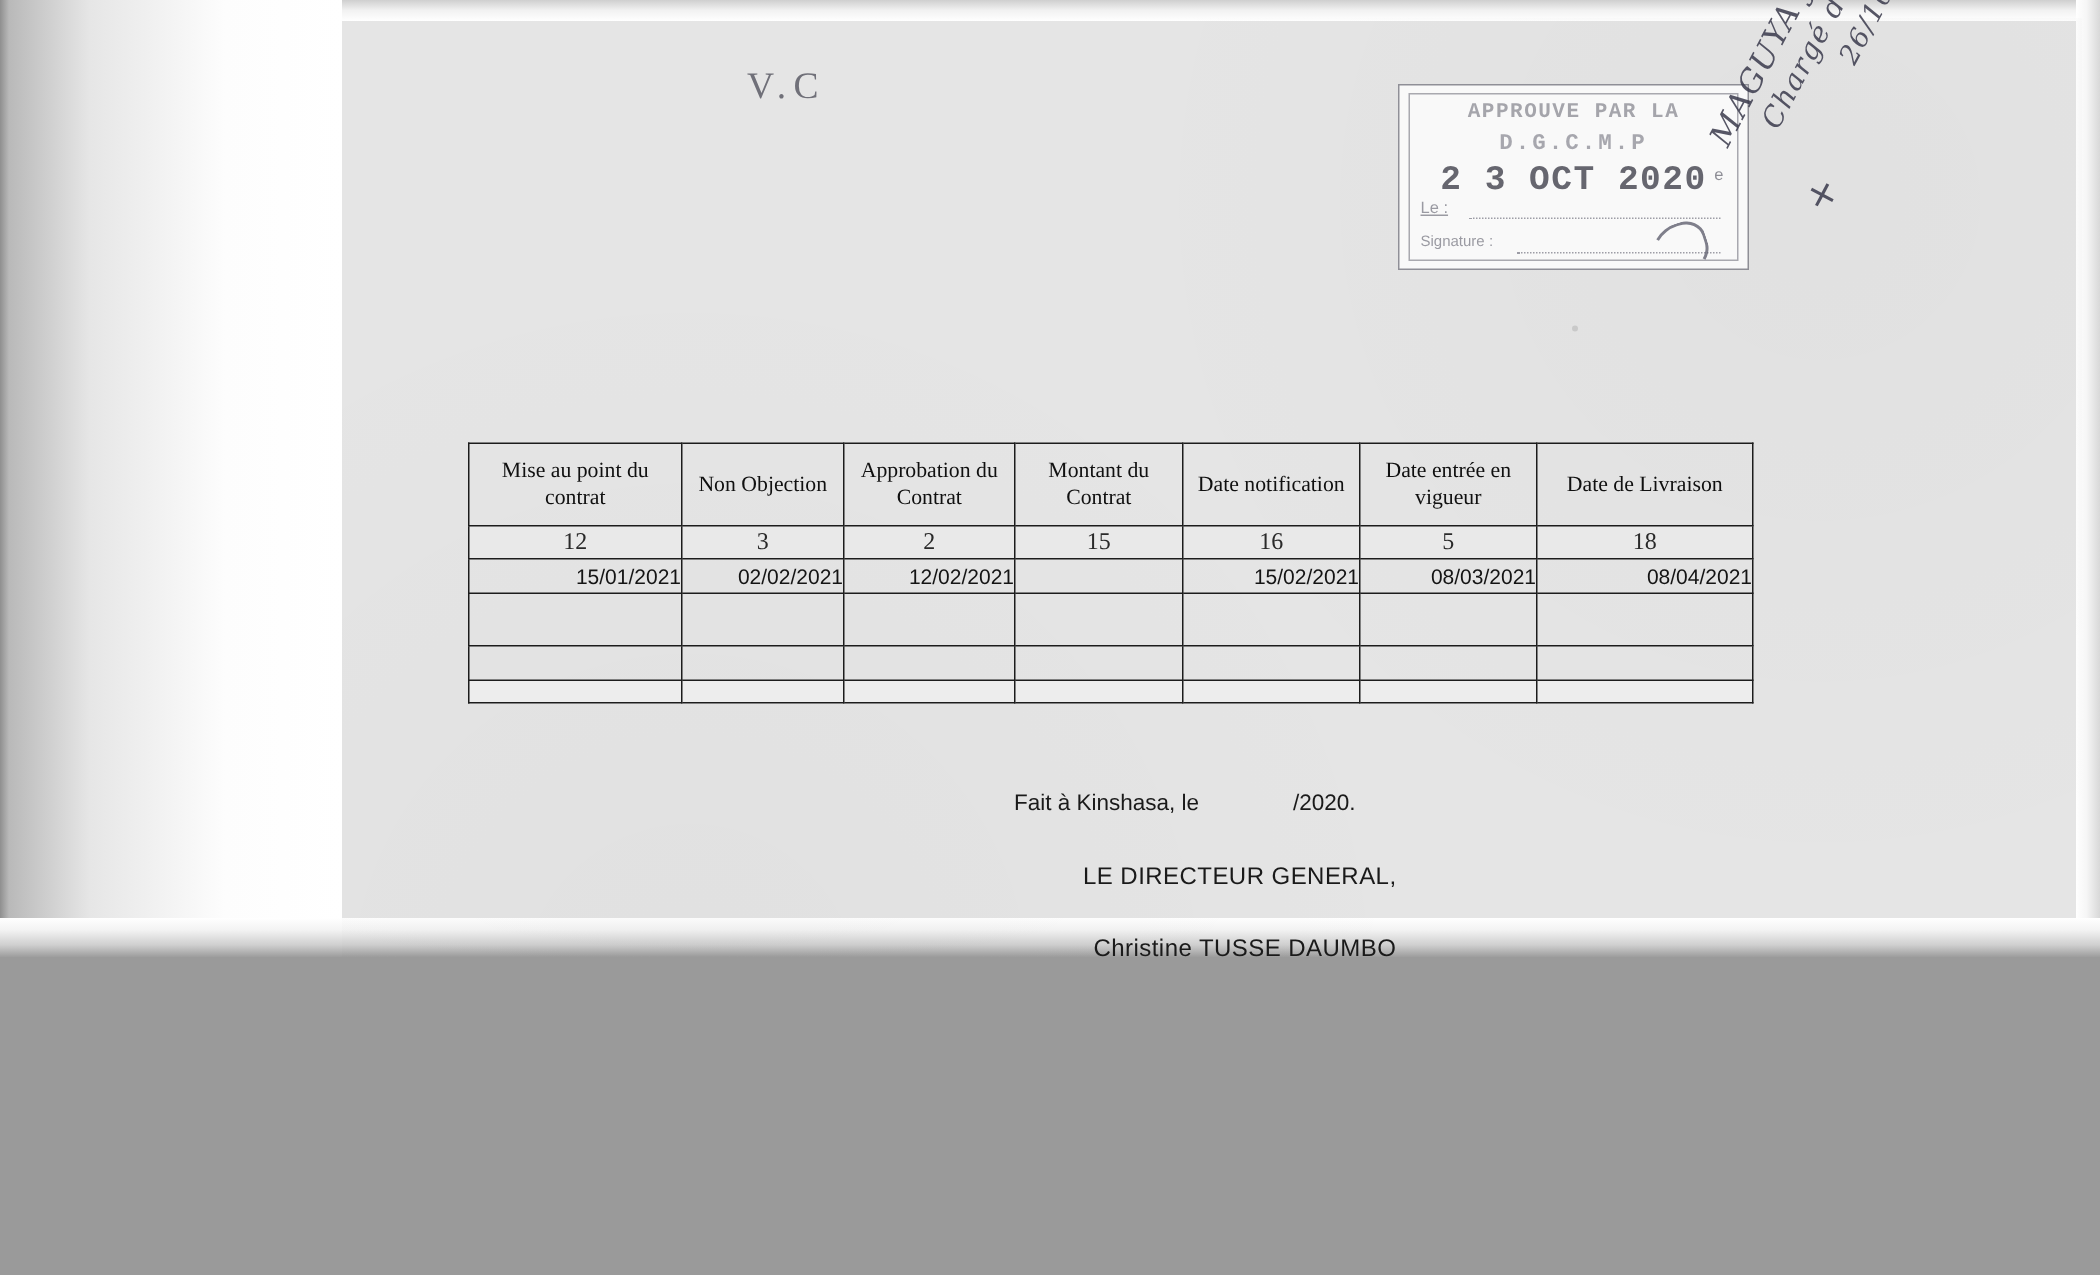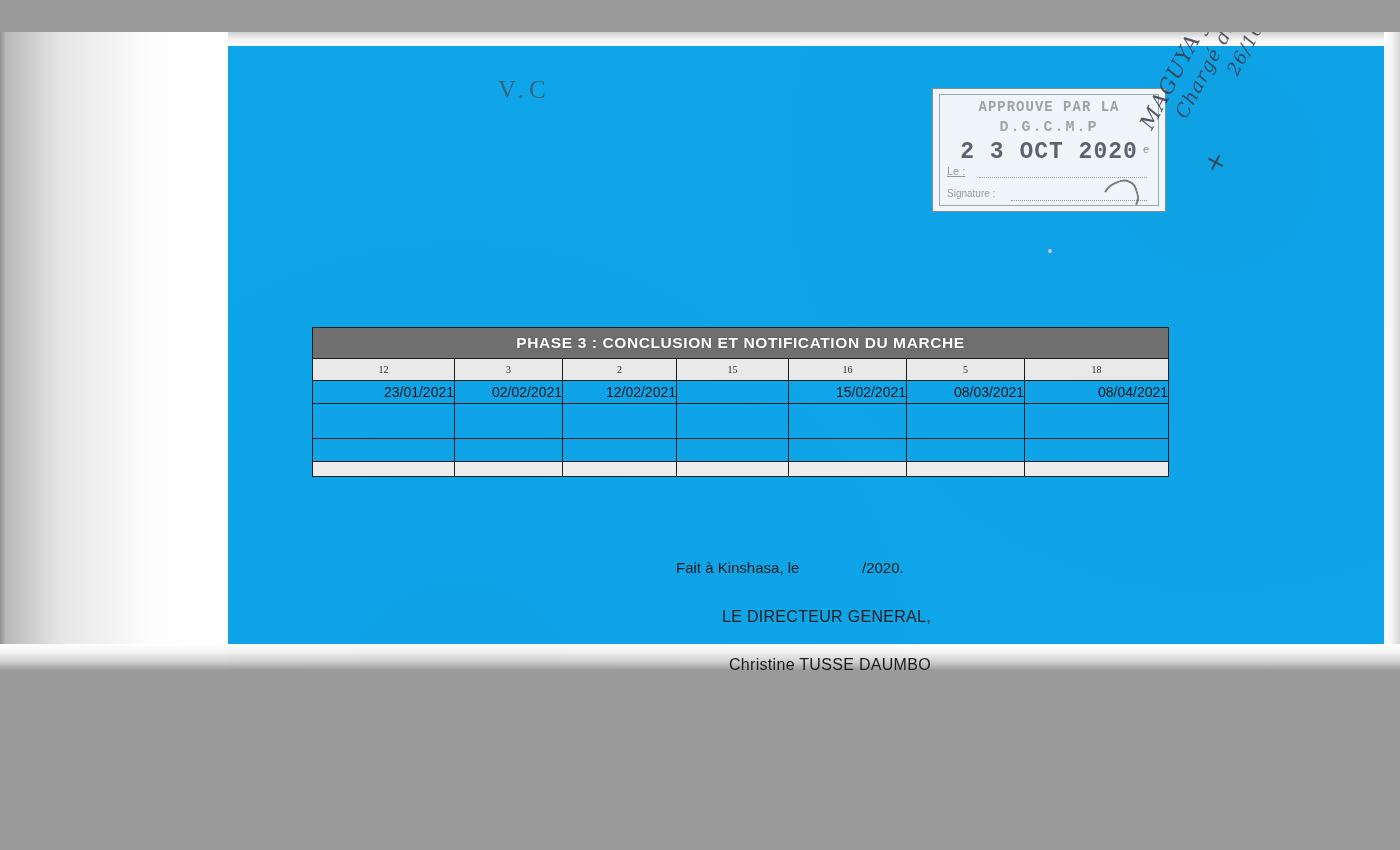--- a/index.html
+++ b/index.html
@@ -11,10 +11,9 @@
     position: relative;
     width: 1400px;
     height: 638px;
-    background: #0ea5e9;
+    background: #e5e5e5;
     overflow: hidden;
     font-family: "Liberation Sans", sans-serif;
-    margin-top: 32px;
   }
   
   .scan-edge-left {

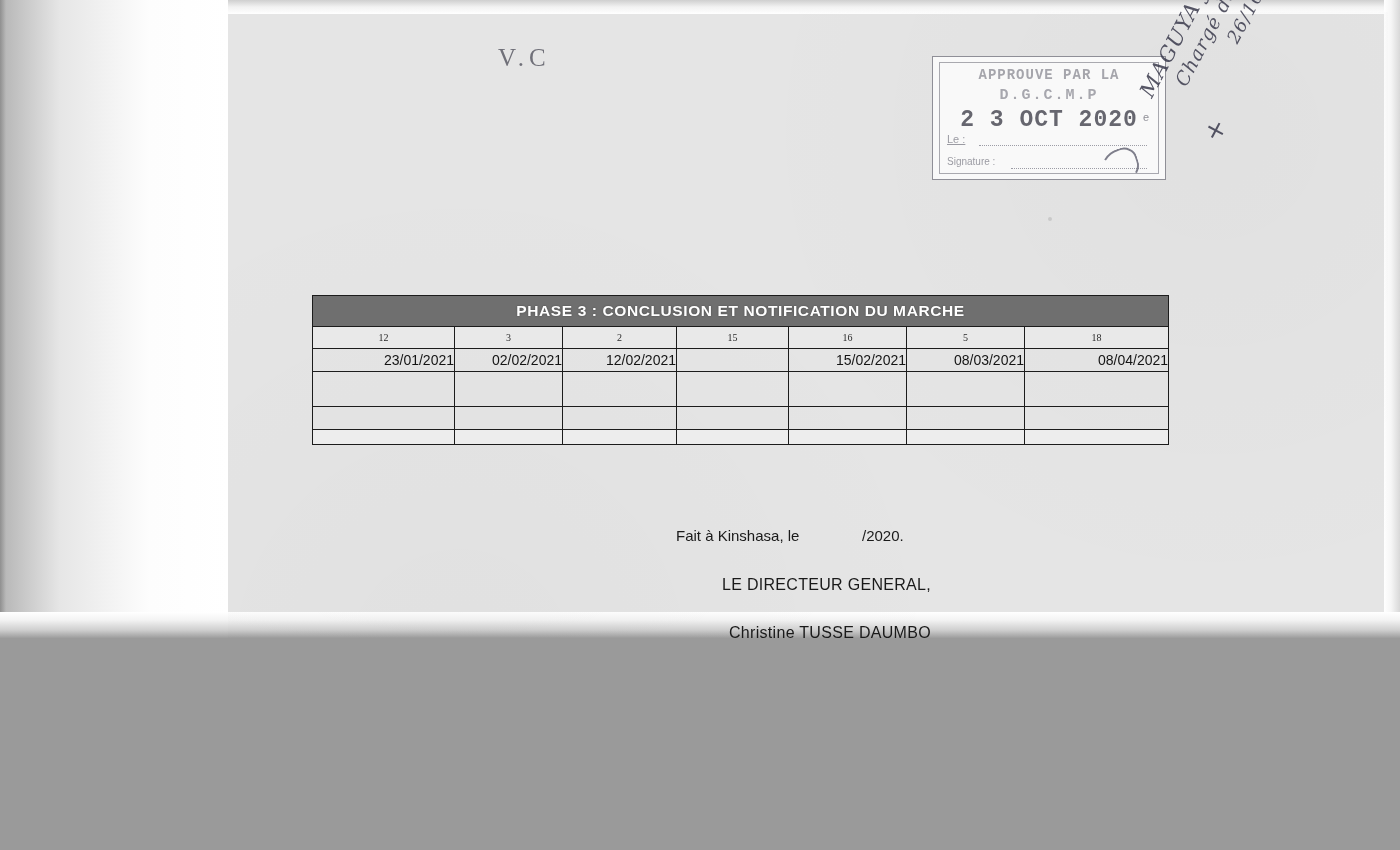--- a/index.html
+++ b/index.html
@@ -281,6 +281,15 @@
           <tr>
         <td class="phase-banner" colspan="7">PHASE 3 : CONCLUSION ET NOTIFICATION DU MARCHE</td>
       </tr>
+      <tr>
+        <td class="col-head">Mise au point du contrat</td>
+        <td class="col-head">Non Objection</td>
+        <td class="col-head">Approbation du Contrat</td>
+        <td class="col-head">Montant du Contrat</td>
+        <td class="col-head">Date notification</td>
+        <td class="col-head">Date entrée en vigueur</td>
+        <td class="col-head">Date de Livraison</td>
+      </tr>
       <tr class="num-row">
         <td>12</td>
         <td>3</td>

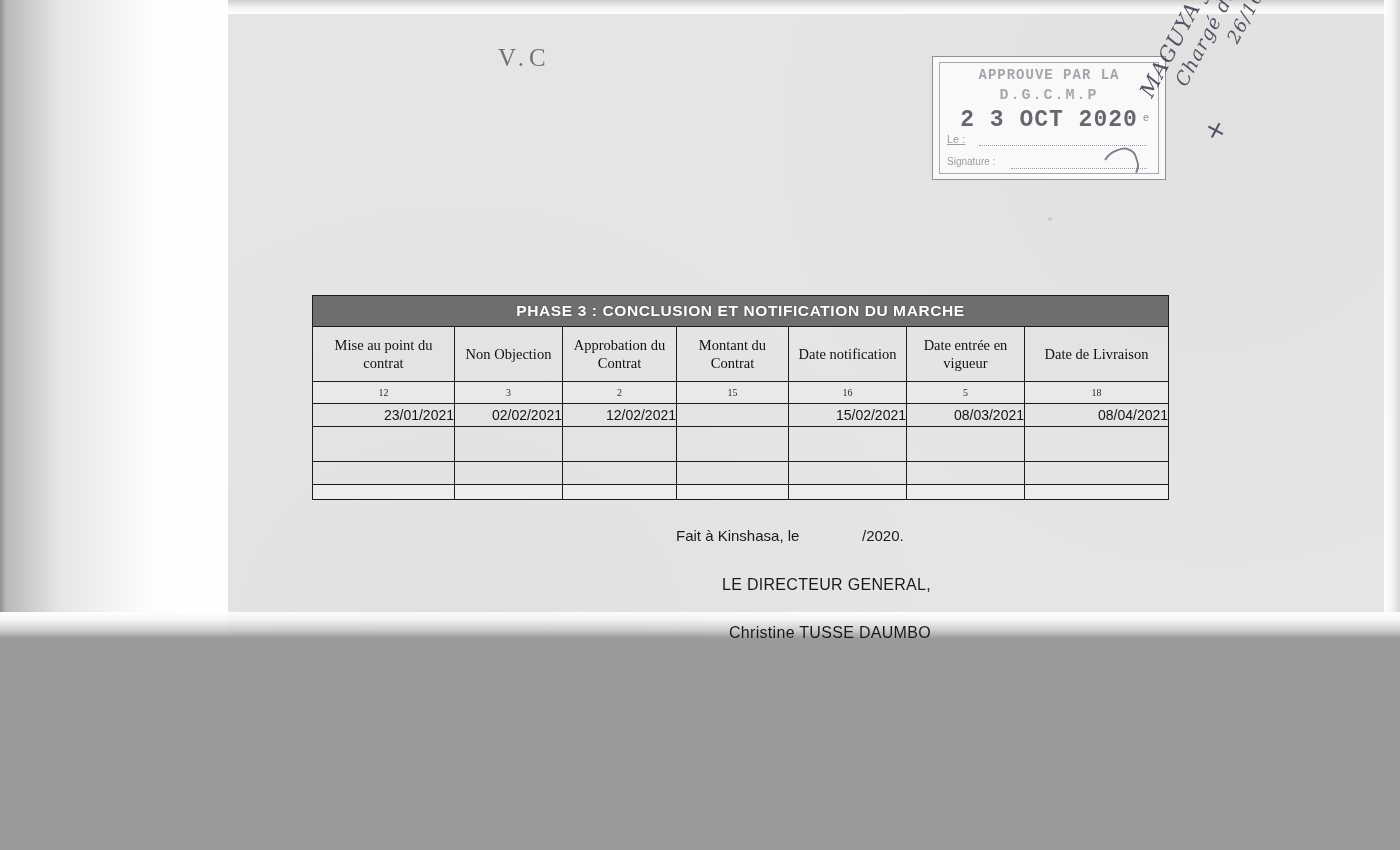--- a/index.html
+++ b/index.html
@@ -278,9 +278,6 @@
         <col style="width:144px">
       </colgroup>
       <tbody>
-          <tr>
-        <td class="phase-banner" colspan="7">PHASE 3 : CONCLUSION ET NOTIFICATION DU MARCHE</td>
-      </tr>
       <tr>
         <td class="col-head">Mise au point du contrat</td>
         <td class="col-head">Non Objection</td>

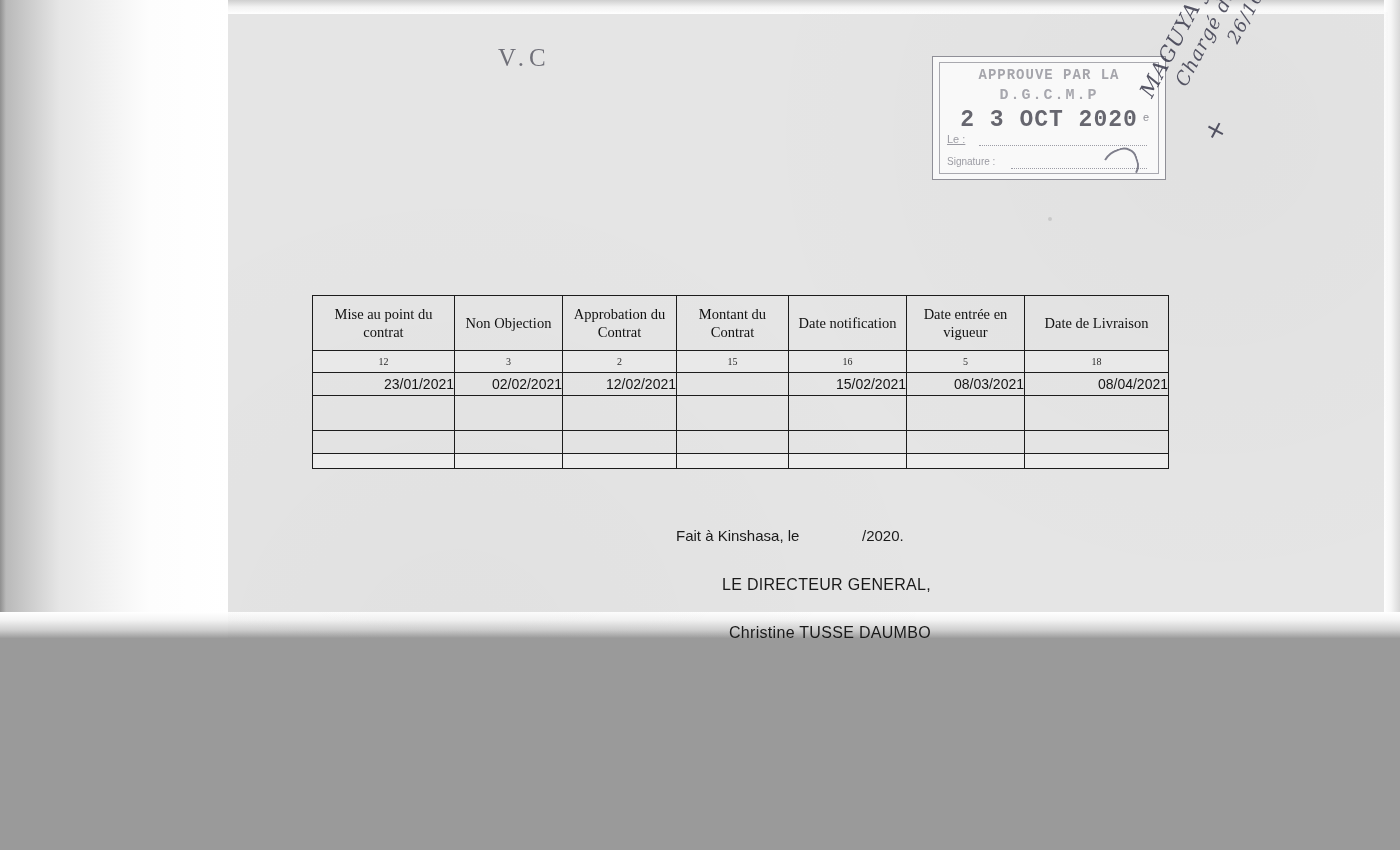--- a/index.html
+++ b/index.html
@@ -196,7 +196,7 @@
     text-align: center;
     vertical-align: middle;
     font-family: "Liberation Serif", serif;
-    font-size: 10px;
+    font-size: 16px;
     color: #2a2a2a;
     background: #e9e9e9;
   }

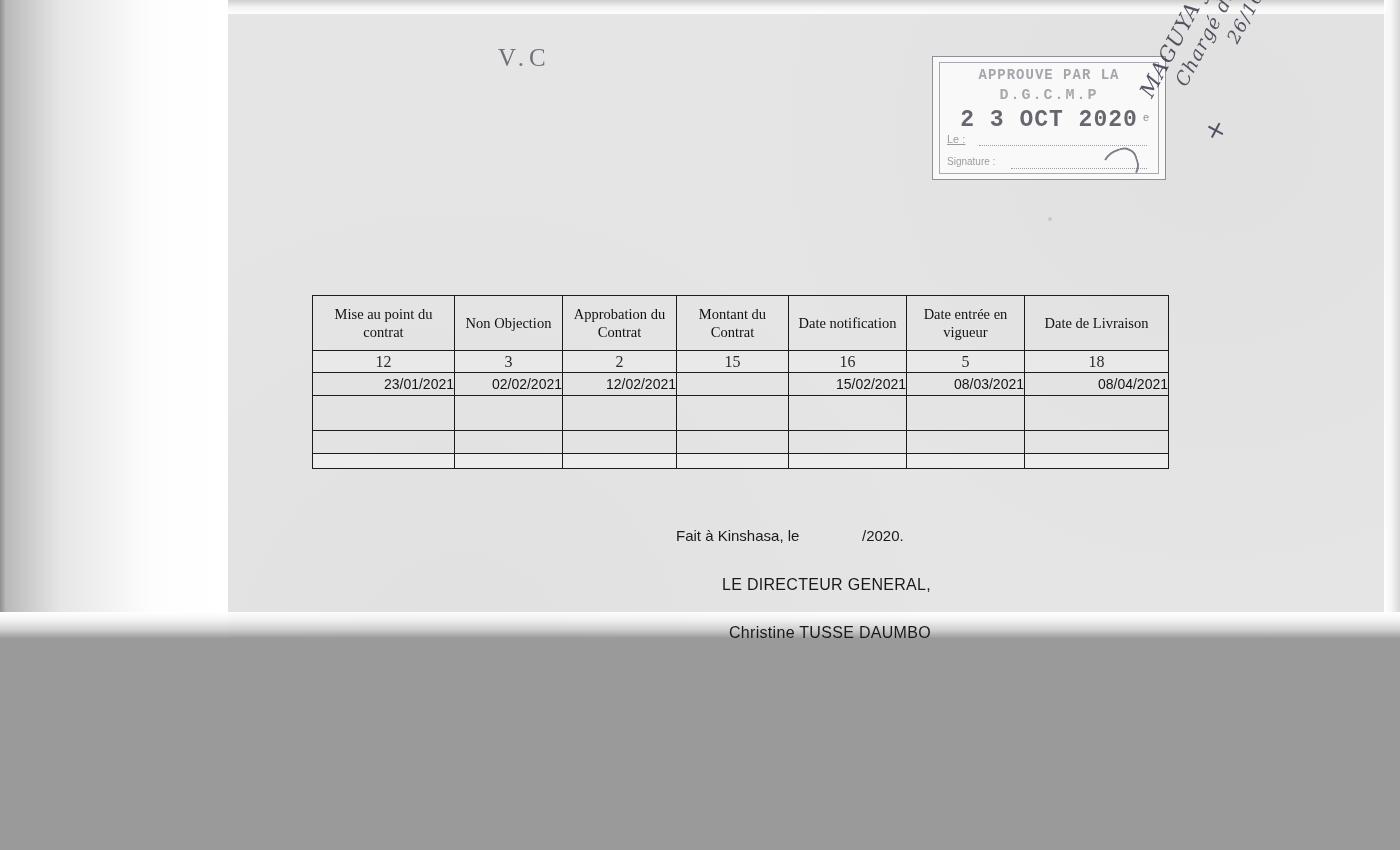--- a/index.html
+++ b/index.html
@@ -297,7 +297,7 @@
         <td>18</td>
       </tr>
       <tr class="data-row">
-        <td>23/01/2021</td>
+        <td>15/01/2021</td>
         <td>02/02/2021</td>
         <td>12/02/2021</td>
         <td></td>

